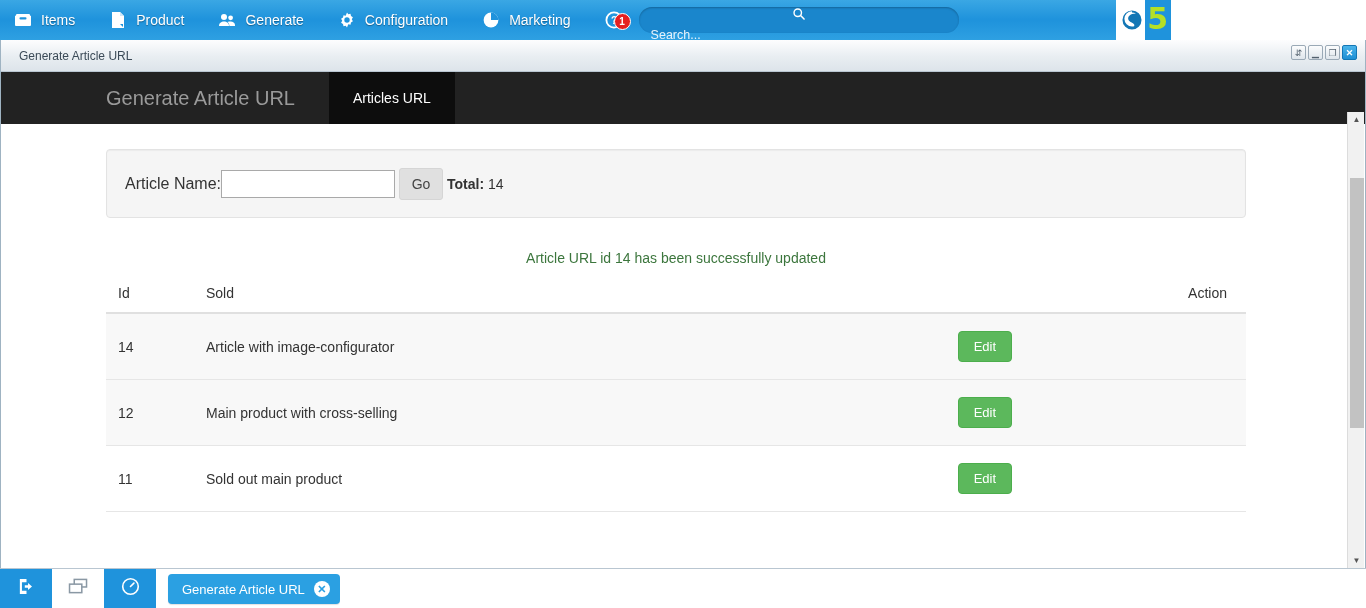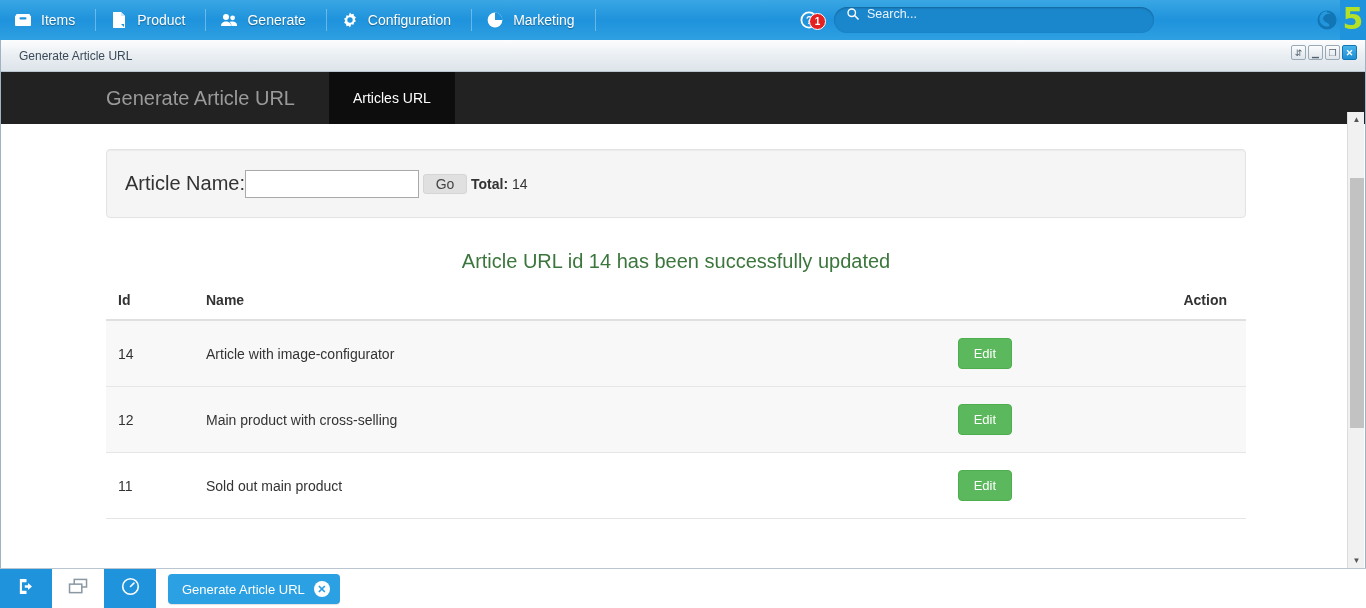--- a/index.html
+++ b/index.html
@@ -12,7 +12,7 @@
 
   
   .topbar {
-    position: absolute; top: 0; left: 0; width: 1366px; height: 40px;
+    position: absolute; top: 0; left: 0; width: 1116px; height: 40px;
     background: linear-gradient(to bottom, #3aa7e4 0%, #1f93dc 48%, #1f93dc 52%, #2ea0e2 100%);
     display: flex; align-items: center;
   }

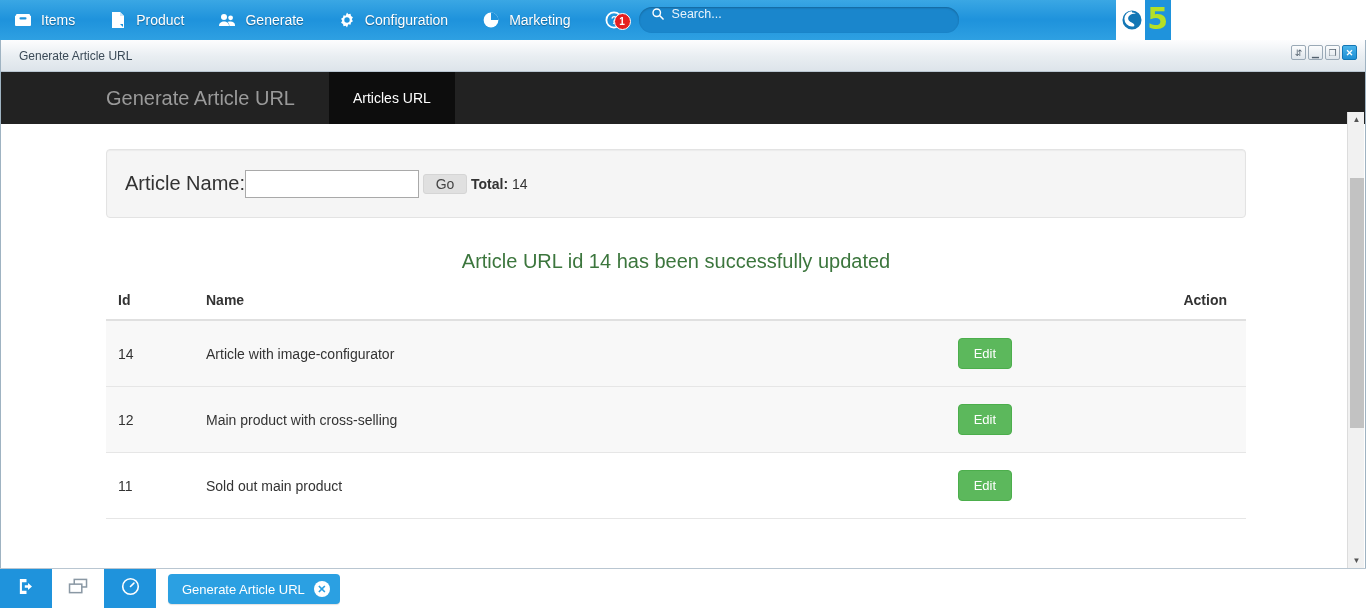--- a/index.html
+++ b/index.html
@@ -45,8 +45,9 @@
   .searchbox {
     width: 320px; height: 26px; margin-left: 10px;
     background: #1a86cc; border-radius: 13px;
-    display: flex; align-items: flex-start; gap: 7px; padding: 0 12px;
+    display: flex; align-items: center; gap: 7px; padding: 0 12px;
     box-shadow: inset 0 1px 2px rgba(0,0,0,.25);
+    flex-direction: column;
   }
   .searchbox input {
     background: transparent; border: 0; outline: none;

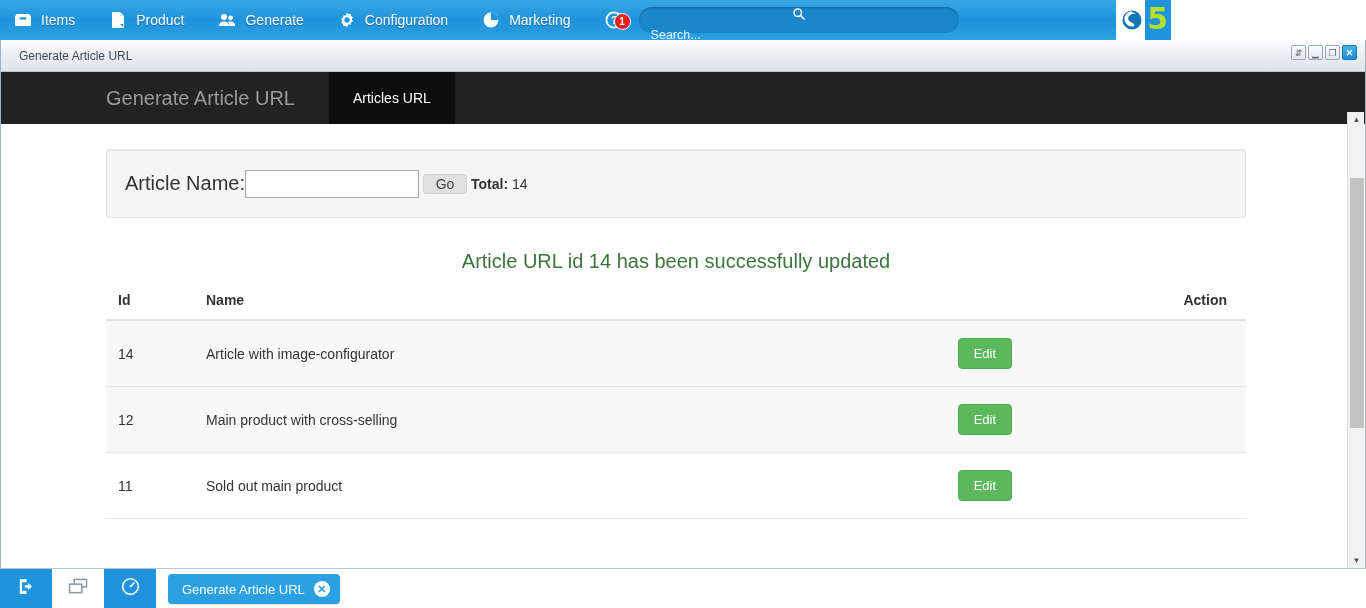--- a/index.html
+++ b/index.html
@@ -120,7 +120,7 @@
     height: 69px; display: flex; align-items: center; padding-left: 18px;
     box-shadow: inset 0 1px 1px rgba(0,0,0,.04);
   }
-  .filter-label { font-size: 20px; color: #333; }
+  .filter-label { font-size: 16px; color: #333; }
   .filter-input {
     width: 174px; height: 28px; border: 1px solid #a9a9a9; background: #fff;
     font-size: 13px; padding: 0 5px; outline: none;

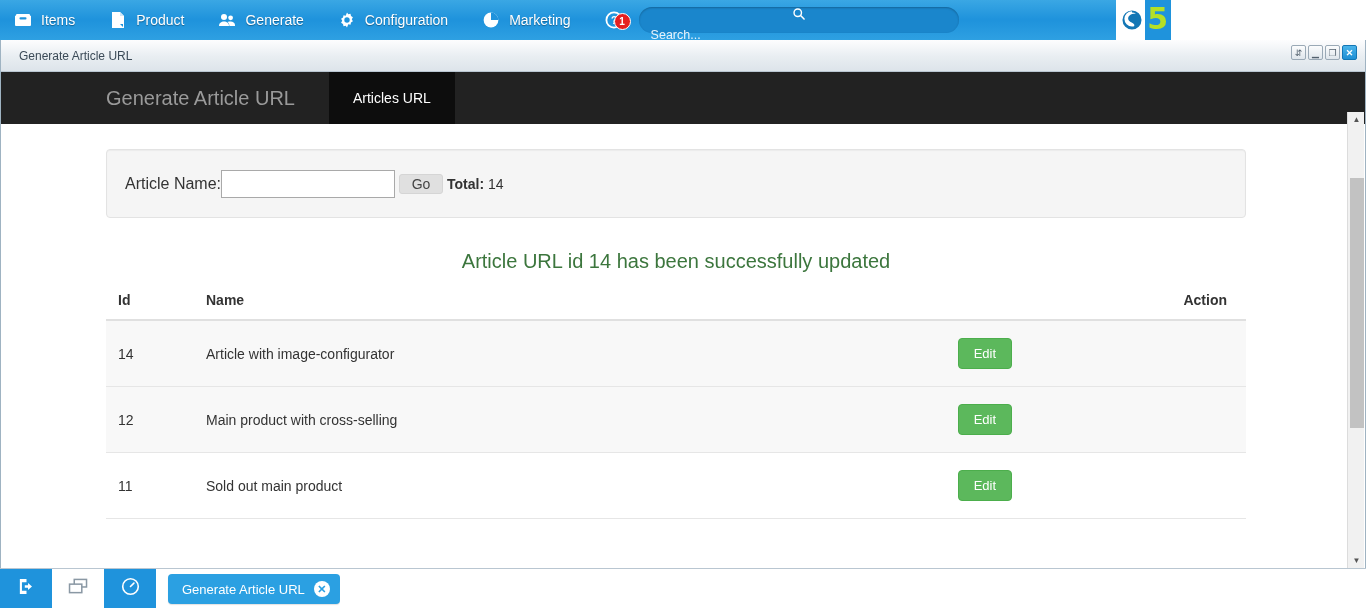--- a/index.html
+++ b/index.html
@@ -127,7 +127,7 @@
     font-family: "Liberation Sans", sans-serif;
   }
   .go-btn {
-    margin-left: 4px; height: 20px; min-width: 44px; padding: 0 11px;
+    margin-left: 4px; height: 32px; min-width: 44px; padding: 0 11px;
     background: #e0e0e0; border: 1px solid #d5d5d5; border-radius: 3px;
     font-size: 14px; color: #444; cursor: pointer;
     font-family: "Liberation Sans", sans-serif;

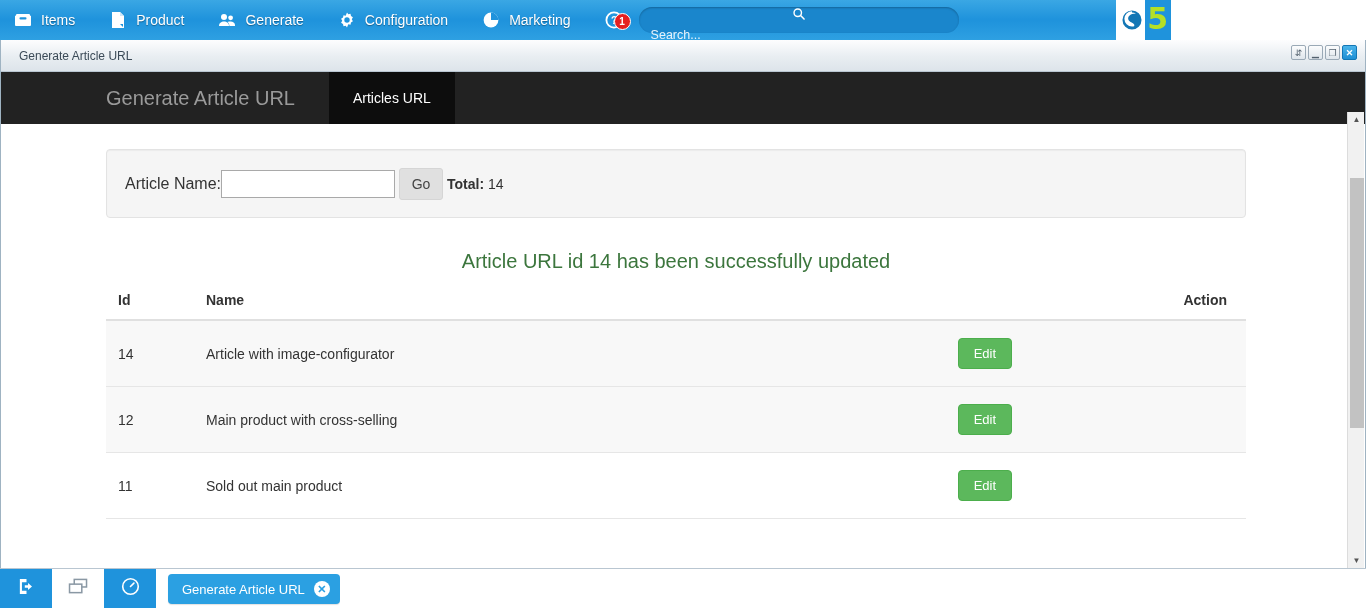--- a/index.html
+++ b/index.html
@@ -136,7 +136,7 @@
   .total b { font-weight: bold; }
 
   .flash {
-    text-align: center; color: #3c763d; font-size: 20px;
+    text-align: center; color: #3c763d; font-size: 14px;
     margin-top: 32px;
   }
 

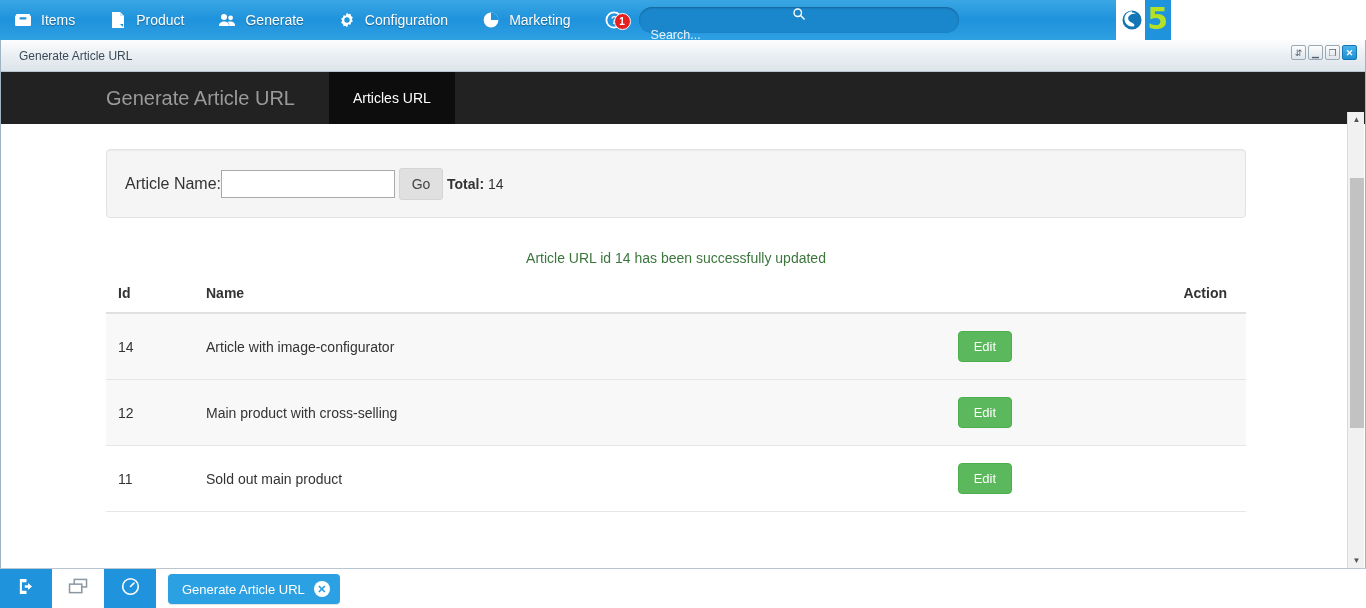--- a/index.html
+++ b/index.html
@@ -143,7 +143,7 @@
   .tbl-wrap { margin: 19px 105px 0 105px; }
   table.grid { width: 100%; border-collapse: collapse; }
   table.grid th {
-    text-align: left; font-size: 14px; color: #333; font-weight: bold;
+    text-align: left; font-size: 14px; color: #333; font-weight: normal;
     padding: 0 0 11px 0; border-bottom: 2px solid #e0e0e0;
   }
   table.grid th.c-id { width: 100px; padding-left: 12px; }

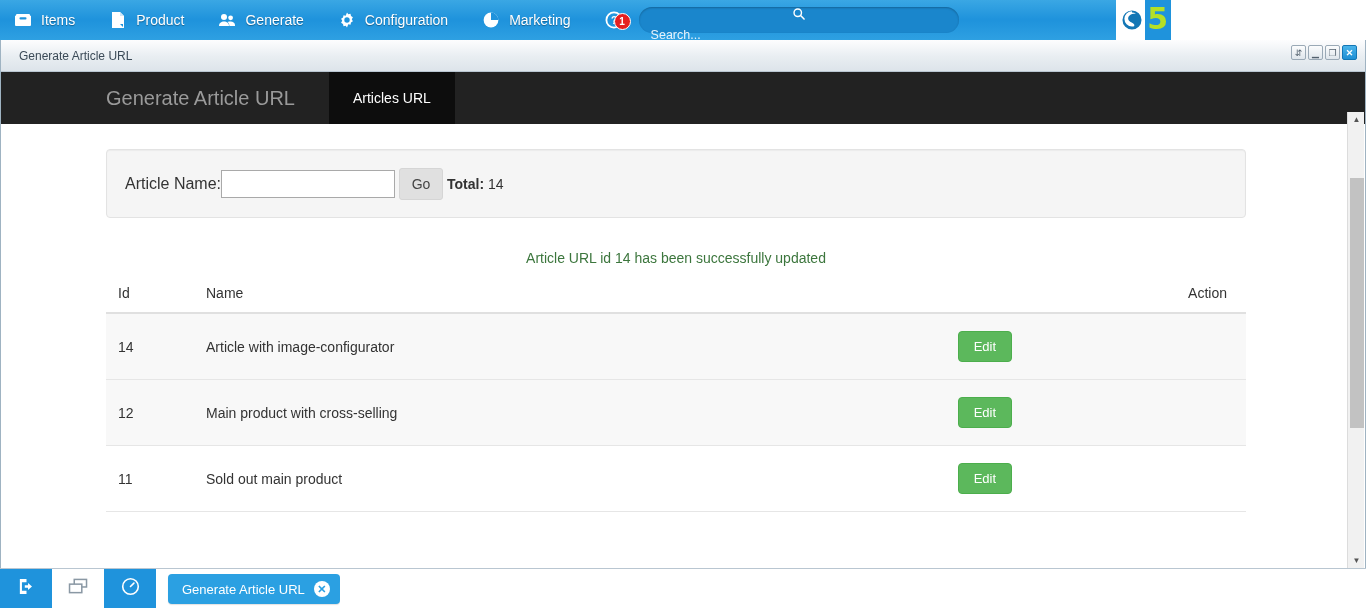--- a/index.html
+++ b/index.html
@@ -339,7 +339,7 @@
           <thead>
             <tr>
               <th class="c-id">Id</th>
-              <th class="c-name">Name</th>
+              <th class="c-name">Sold</th>
               <th class="c-action">Action</th>
             </tr>
           </thead>

